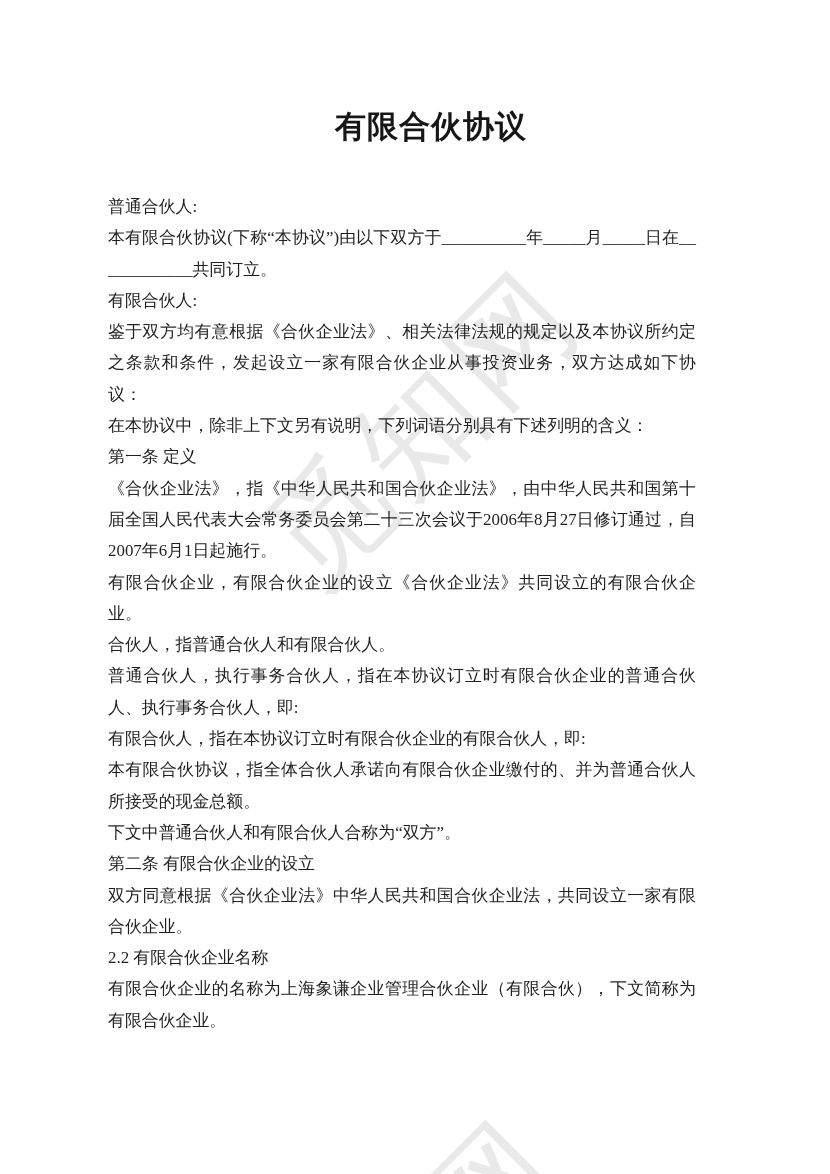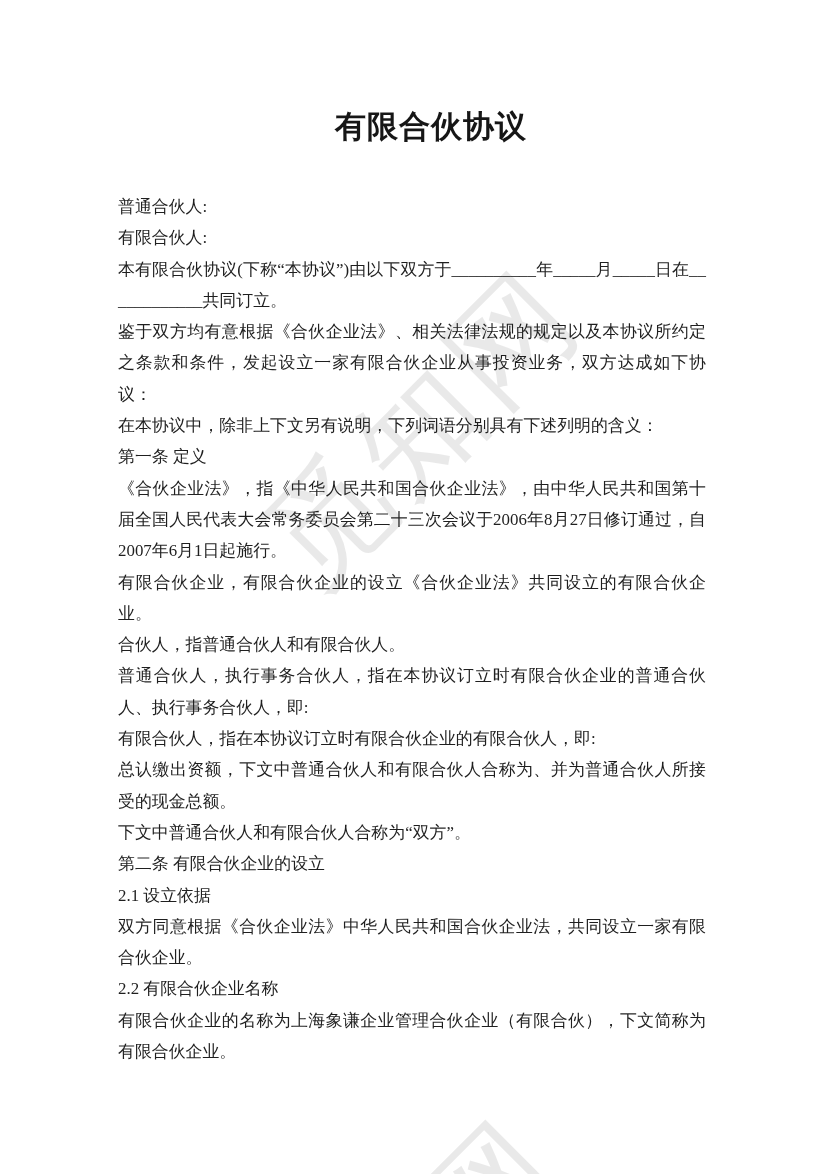--- a/index.html
+++ b/index.html
@@ -32,7 +32,7 @@
   .doc-body {
     position: absolute;
     top: 191px;
-    left: 118px;
+    left: 108px;
     width: 588px;
   }
   .doc-body p {

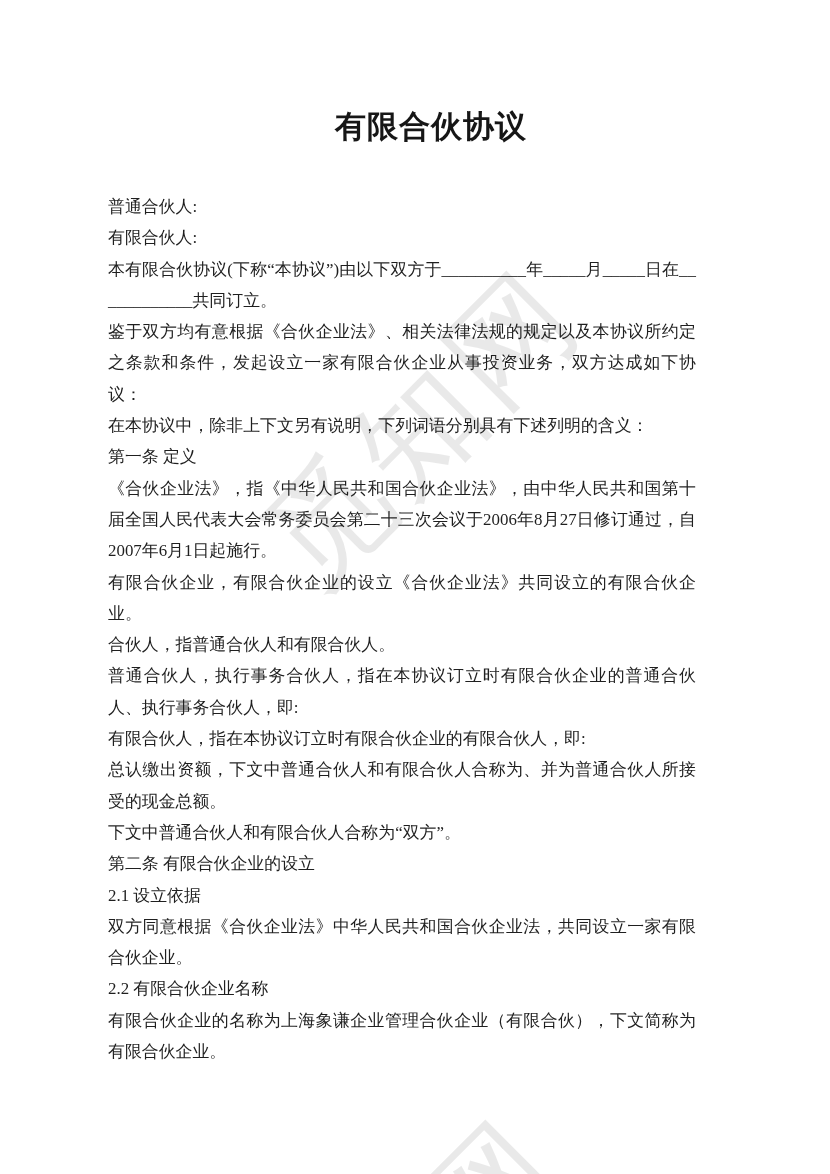--- a/index.html
+++ b/index.html
@@ -74,8 +74,8 @@
 
   <div class="doc-body">
     <p>普通合伙人:</p>
+    <p>本有限合伙协议(下称“本协议”)由以下双方于__________年_____月_____日在____________共同订立。</p>
     <p>有限合伙人:</p>
-    <p>本有限合伙协议(下称“本协议”)由以下双方于__________年_____月_____日在____________共同订立。</p>
     <p>鉴于双方均有意根据《合伙企业法》、相关法律法规的规定以及本协议所约定之条款和条件，发起设立一家有限合伙企业从事投资业务，双方达成如下协议：</p>
     <p>在本协议中，除非上下文另有说明，下列词语分别具有下述列明的含义：</p>
     <p>第一条 定义</p>

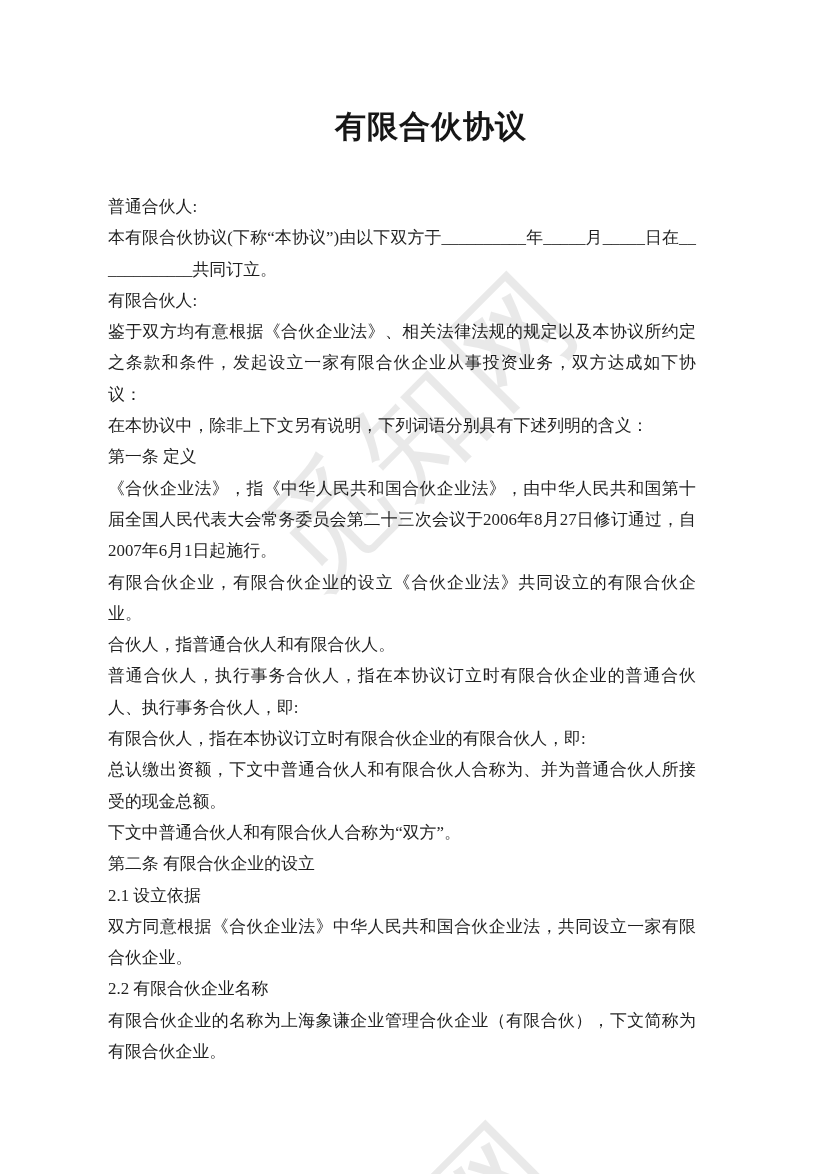--- a/index.html
+++ b/index.html
@@ -84,7 +84,7 @@
     <p>合伙人，指普通合伙人和有限合伙人。</p>
     <p>普通合伙人，执行事务合伙人，指在本协议订立时有限合伙企业的普通合伙人、执行事务合伙人，即:</p>
     <p>有限合伙人，指在本协议订立时有限合伙企业的有限合伙人，即:</p>
-    <p>总认缴出资额，下文中普通合伙人和有限合伙人合称为、并为普通合伙人所接受的现金总额。</p>
+    <p>本有限合伙协议，指全体合伙人承诺向有限合伙企业缴付的、并为普通合伙人所接受的现金总额。</p>
     <p>下文中普通合伙人和有限合伙人合称为“双方”。</p>
     <p>第二条 有限合伙企业的设立</p>
     <p>2.1 设立依据</p>

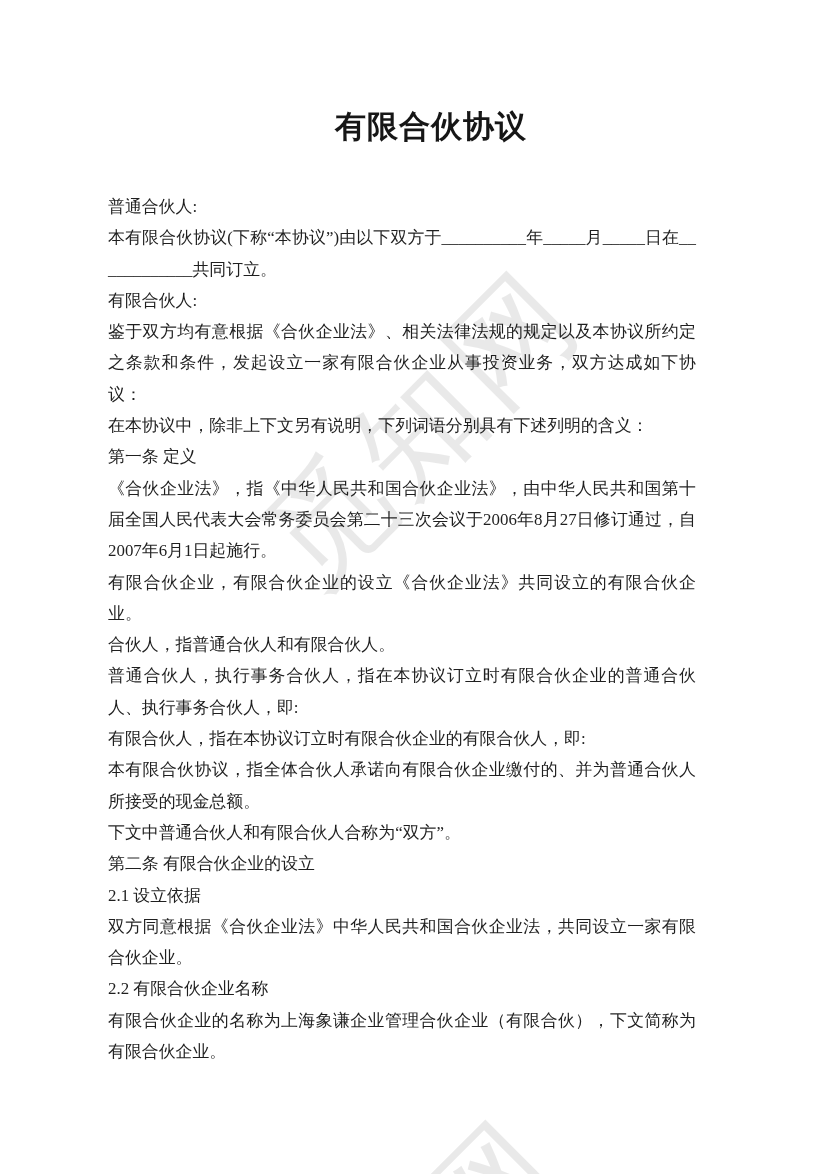--- a/index.html
+++ b/index.html
@@ -87,7 +87,6 @@
     <p>本有限合伙协议，指全体合伙人承诺向有限合伙企业缴付的、并为普通合伙人所接受的现金总额。</p>
     <p>下文中普通合伙人和有限合伙人合称为“双方”。</p>
     <p>第二条 有限合伙企业的设立</p>
-    <p>2.1 设立依据</p>
     <p>双方同意根据《合伙企业法》中华人民共和国合伙企业法，共同设立一家有限合伙企业。</p>
     <p>2.2 有限合伙企业名称</p>
     <p>有限合伙企业的名称为上海象谦企业管理合伙企业（有限合伙），下文简称为有限合伙企业。</p>

